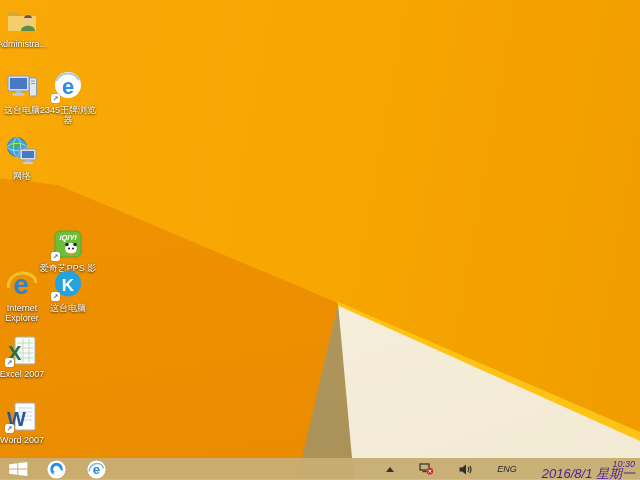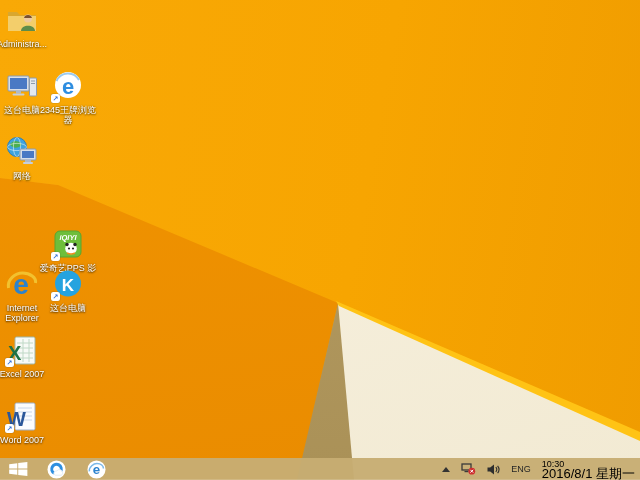--- a/index.html
+++ b/index.html
@@ -24,7 +24,7 @@
     display:flex;align-items:center;box-shadow:0 -1px 0 rgba(255,255,255,.15) inset;}
   .start-button{width:36px;height:22px;display:flex;align-items:center;justify-content:center;}
   .task-icon{width:40px;height:22px;display:flex;align-items:center;justify-content:center;}
-  .tray{margin-left:auto;display:flex;align-items:center;gap:11px;padding-right:5px;height:23px;}
+  .tray{margin-left:auto;display:flex;align-items:center;gap:25px;padding-right:5px;height:23px;font-style:italic;}
   .tray-up{width:0;height:0;border-left:4px solid transparent;border-right:4px solid transparent;border-bottom:5px solid #333;}
   .tray-text{font-size:9px;color:#262626;}
   .clock{text-align:left;color:#000000;line-height:9px;}

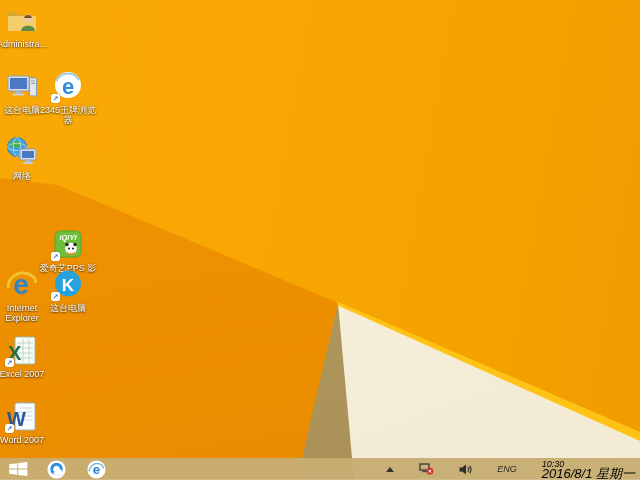--- a/index.html
+++ b/index.html
@@ -27,7 +27,7 @@
   .tray{margin-left:auto;display:flex;align-items:center;gap:25px;padding-right:5px;height:23px;font-style:italic;}
   .tray-up{width:0;height:0;border-left:4px solid transparent;border-right:4px solid transparent;border-bottom:5px solid #333;}
   .tray-text{font-size:9px;color:#262626;}
-  .clock{text-align:left;color:#000000;line-height:9px;}
+  .clock{text-align:right;color:#4c1d95;line-height:9px;}
   .clock .t{font-size:9px;}
   .clock .d{font-size:13px;}
 </style>

